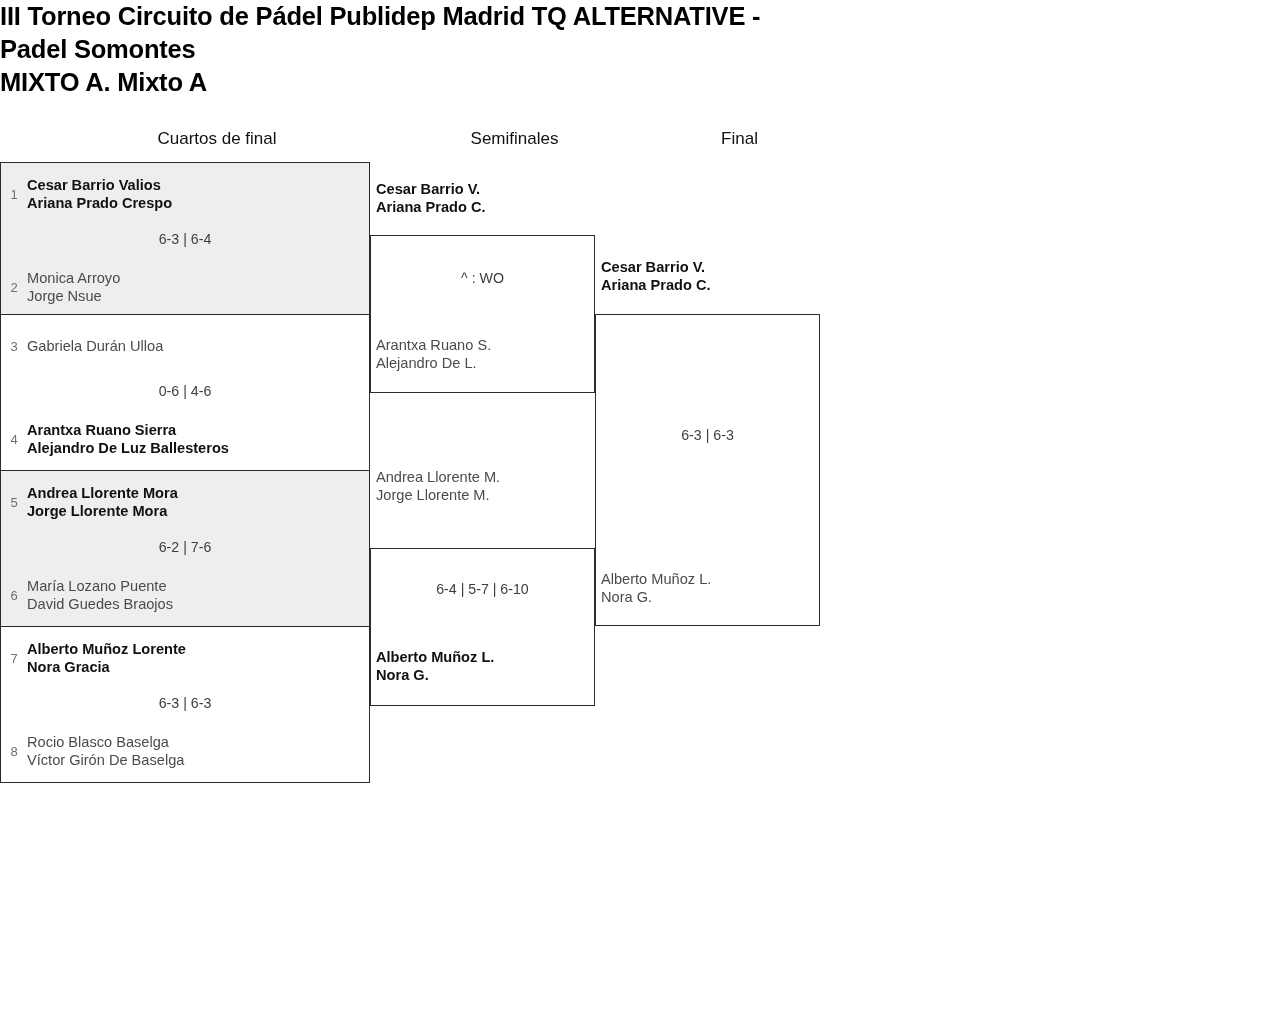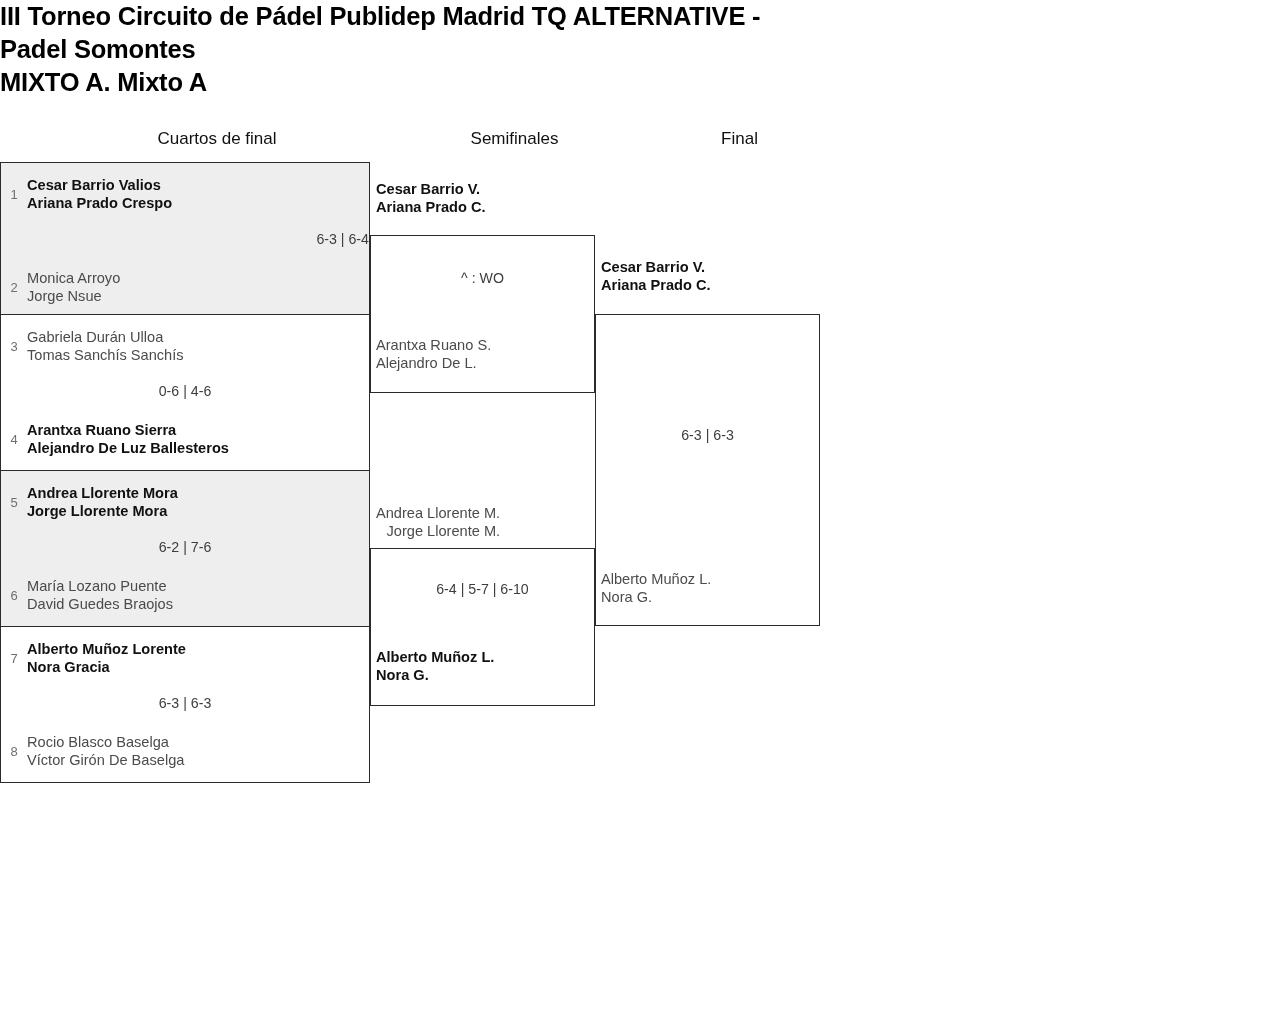--- a/index.html
+++ b/index.html
@@ -165,7 +165,7 @@
       <span class="pname">Cesar Barrio Valios</span>
       <span class="pname">Ariana Prado Crespo</span>
     </div>
-    <div class="score" style="top:68px;text-align:right;">6-3 | 6-4</div>
+    <div class="score" style="top:68px;">6-3 | 6-4</div>
     <div class="side bottom loser">
       <span class="seed">2</span>
       <span class="pname">Monica Arroyo</span>

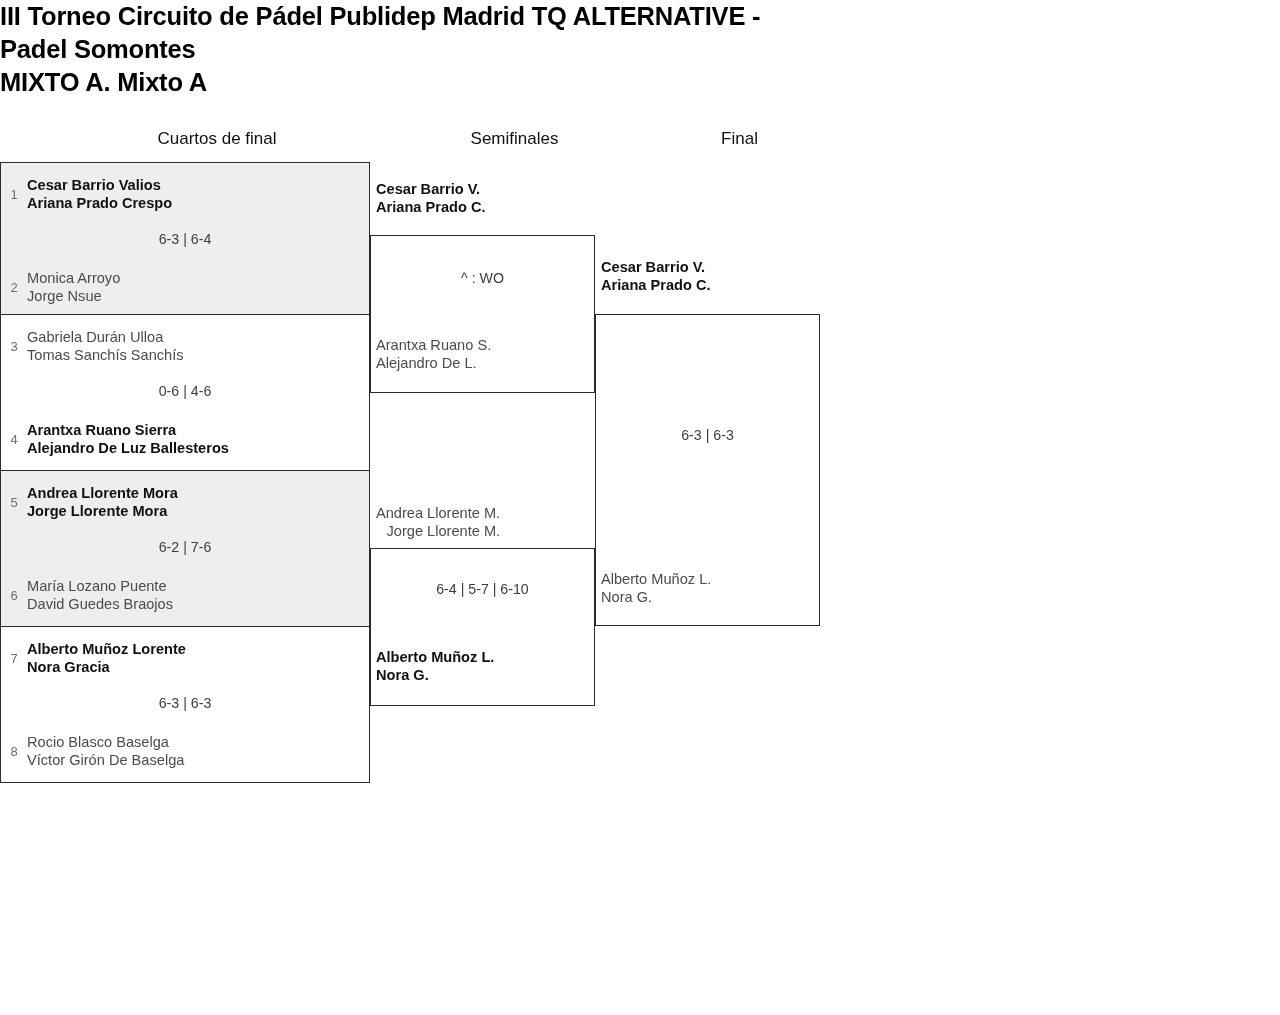--- a/index.html
+++ b/index.html
@@ -177,7 +177,6 @@
     <div class="side top loser">
       <span class="seed">3</span>
       <span class="pname">Gabriela Durán Ulloa</span>
-      <span class="pname">Tomas Sanchís Sanchís</span>
     </div>
     <div class="score" style="top:68px;">0-6 | 4-6</div>
     <div class="side bottom winner">

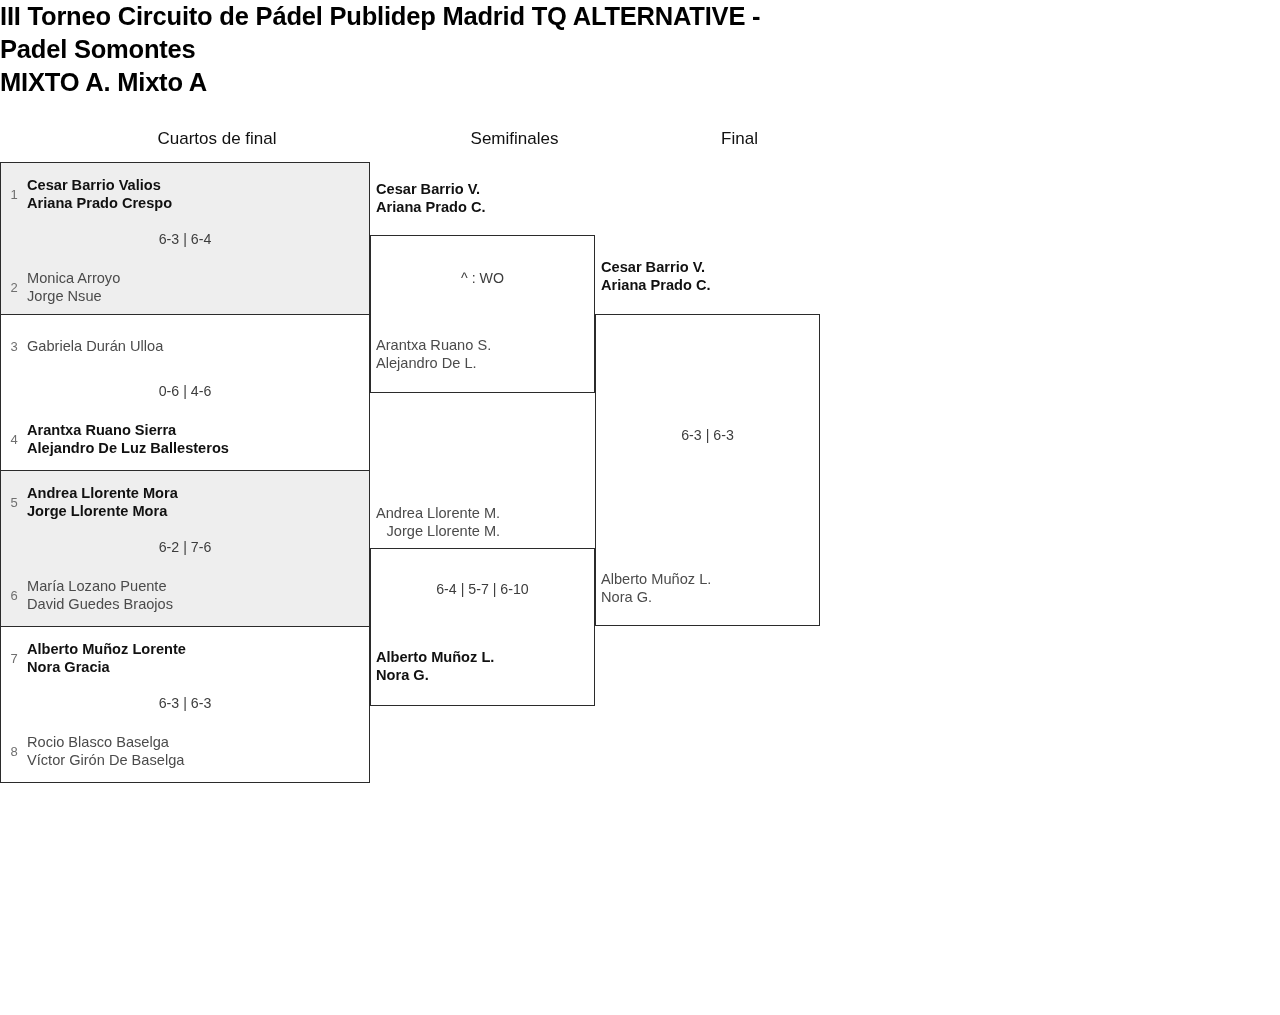--- a/index.html
+++ b/index.html
@@ -229,7 +229,7 @@
   <div class="match sf plain" style="top:548px;">
     <div class="score" style="top:32px;">6-4 | 5-7 | 6-10</div>
   </div>
-  <div class="adv loser" style="left:376px; top:504px;text-align:right;">
+  <div class="adv loser" style="left:376px; top:468px;">
     <div class="pname">Andrea Llorente M.</div>
     <div class="pname">Jorge Llorente M.</div>
   </div>

